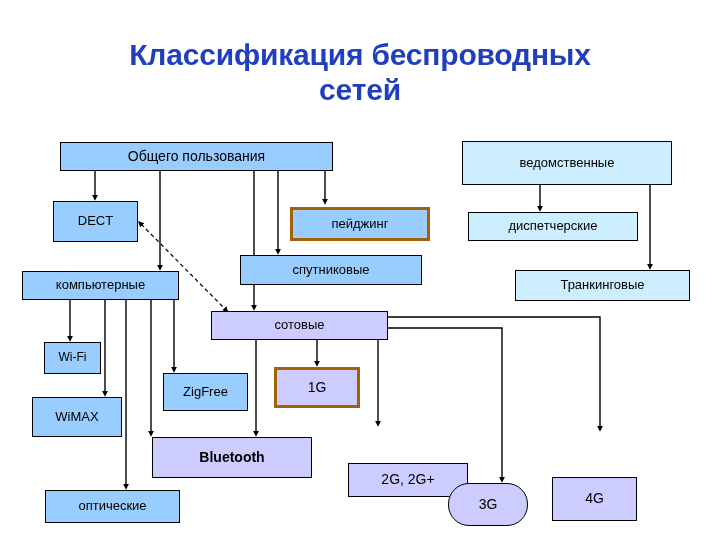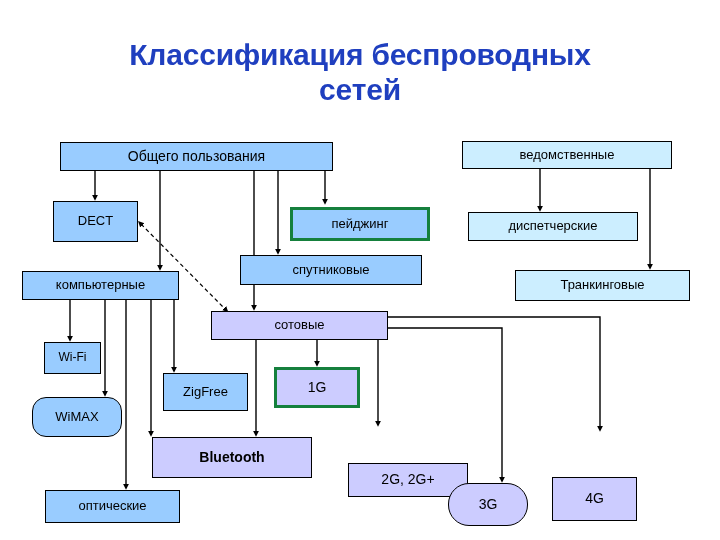--- a/index.html
+++ b/index.html
@@ -131,7 +131,7 @@
       <div class="node blue lg" style="left: 60px; top: 127px; width: 273px; height: 29px;">
         <span>Общего пользования</span>
       </div>
-      <div class="node pale" style="left: 462px; top: 126px; width: 210px; height: 28px;">
+      <div class="node pale" style="left: 462px; top: 126px; width: 210px; height: 44px;">
         <span>ведомственные</span>
       </div>
       <div class="node blue" style="left: 53px; top: 186px; width: 85px; height: 41px;">

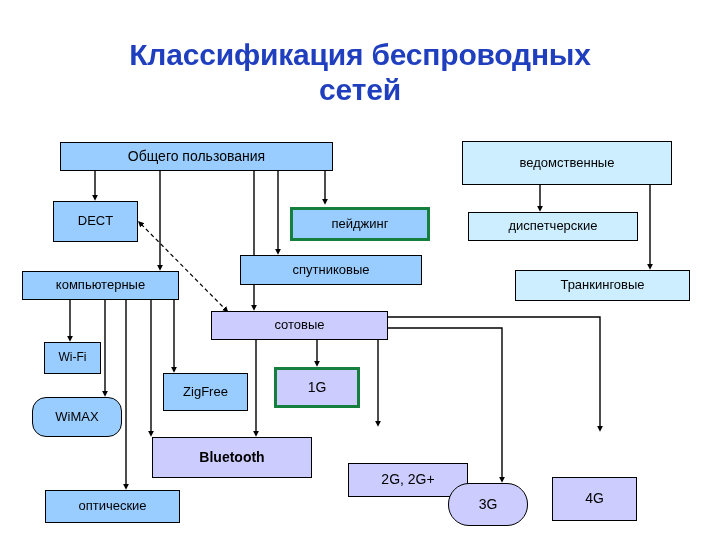--- a/index.html
+++ b/index.html
@@ -52,7 +52,7 @@
   .node.blue { background: #99ccff; }
   .node.lav  { background: #ccccff; }
   .node.pale { background: #cceeff; }
-  .node.thick { border: 3px solid #15803d; }
+  .node.thick { border: 3px solid #a16207; }
   .node.bold  { font-weight: bold; }
   .node.sm   { font-size: 12px; }
   .node.lg   { font-size: 14px; }

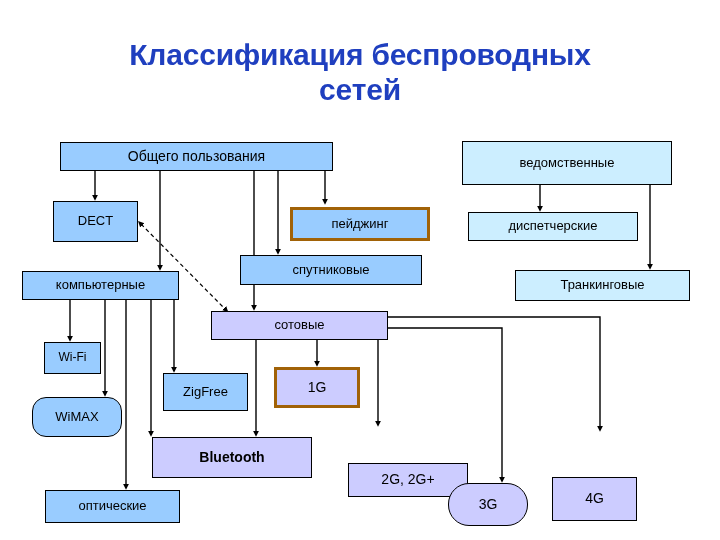--- a/index.html
+++ b/index.html
@@ -164,7 +164,7 @@
       <div class="node lav thick lg" style="left: 274px; top: 352px; width: 86px; height: 41px;">
         <span>1G</span>
       </div>
-      <div class="node blue" style="left: 32px; top: 382px; width: 90px; height: 40px; border-radius: 14px;">
+      <div class="node blue" style="left: 32px; top: 382px; width: 90px; height: 40px;">
         <span>WiMAX</span>
       </div>
       <div class="node lav bold lg" style="left: 152px; top: 422px; width: 160px; height: 41px;">

